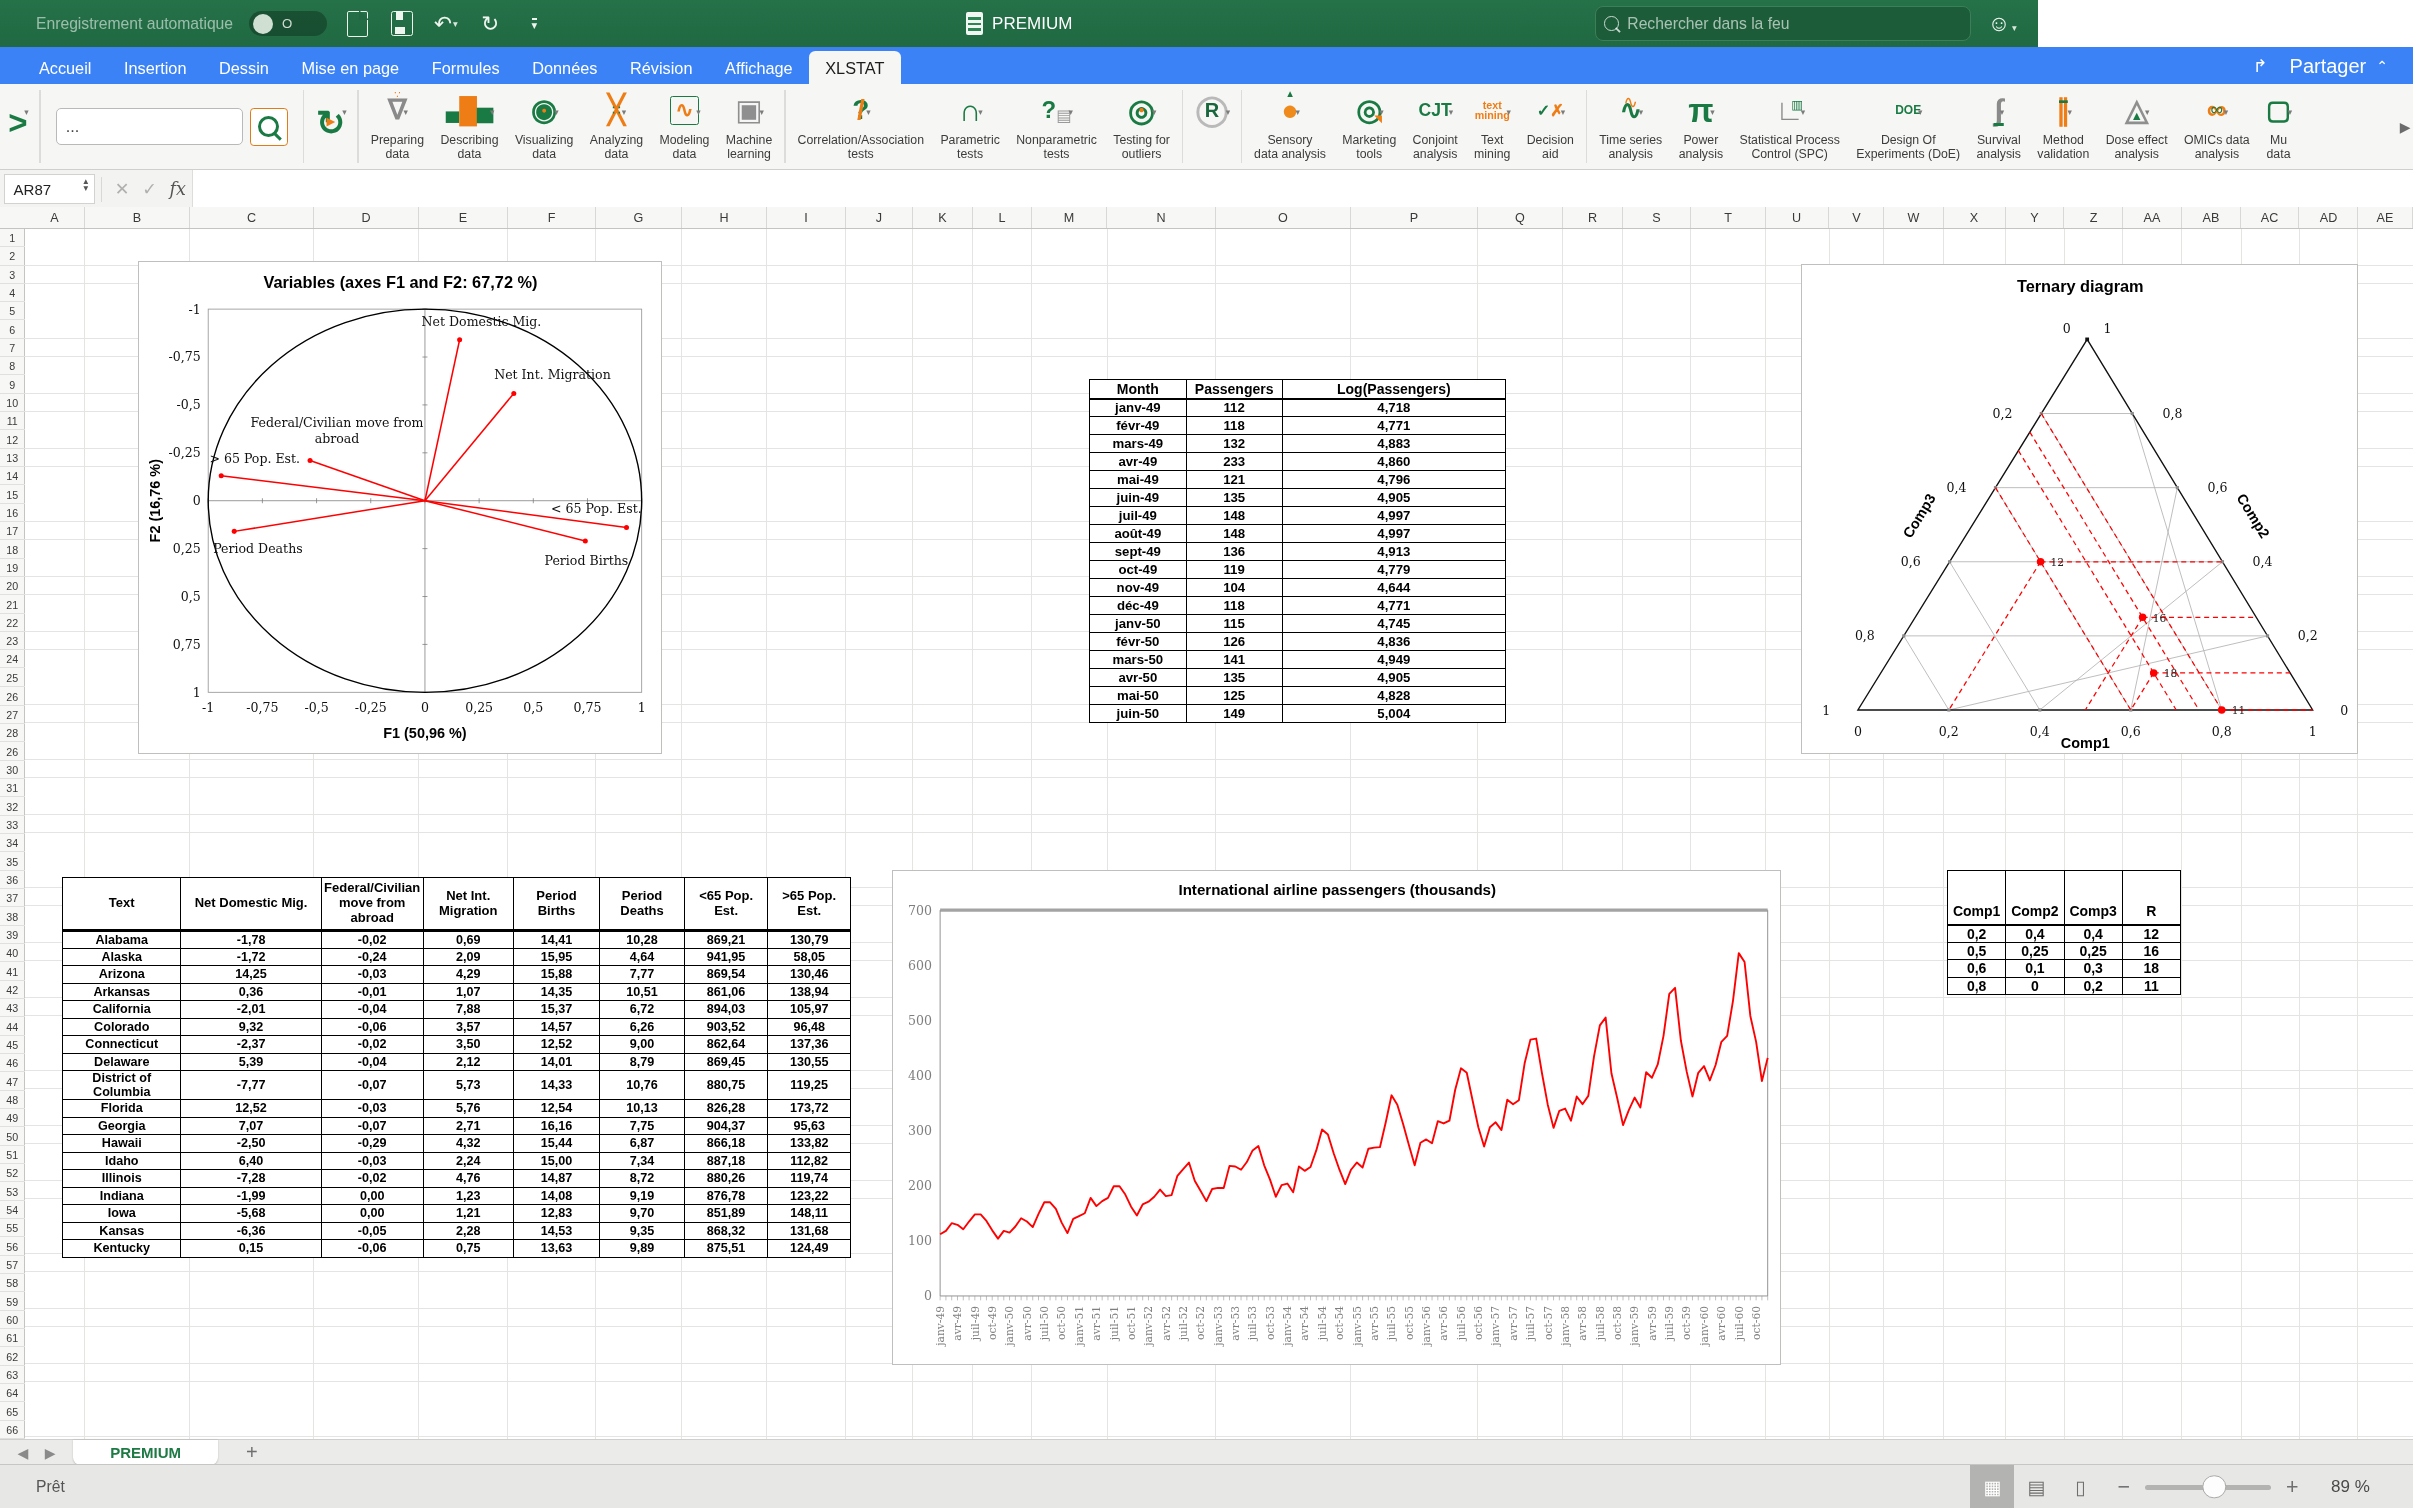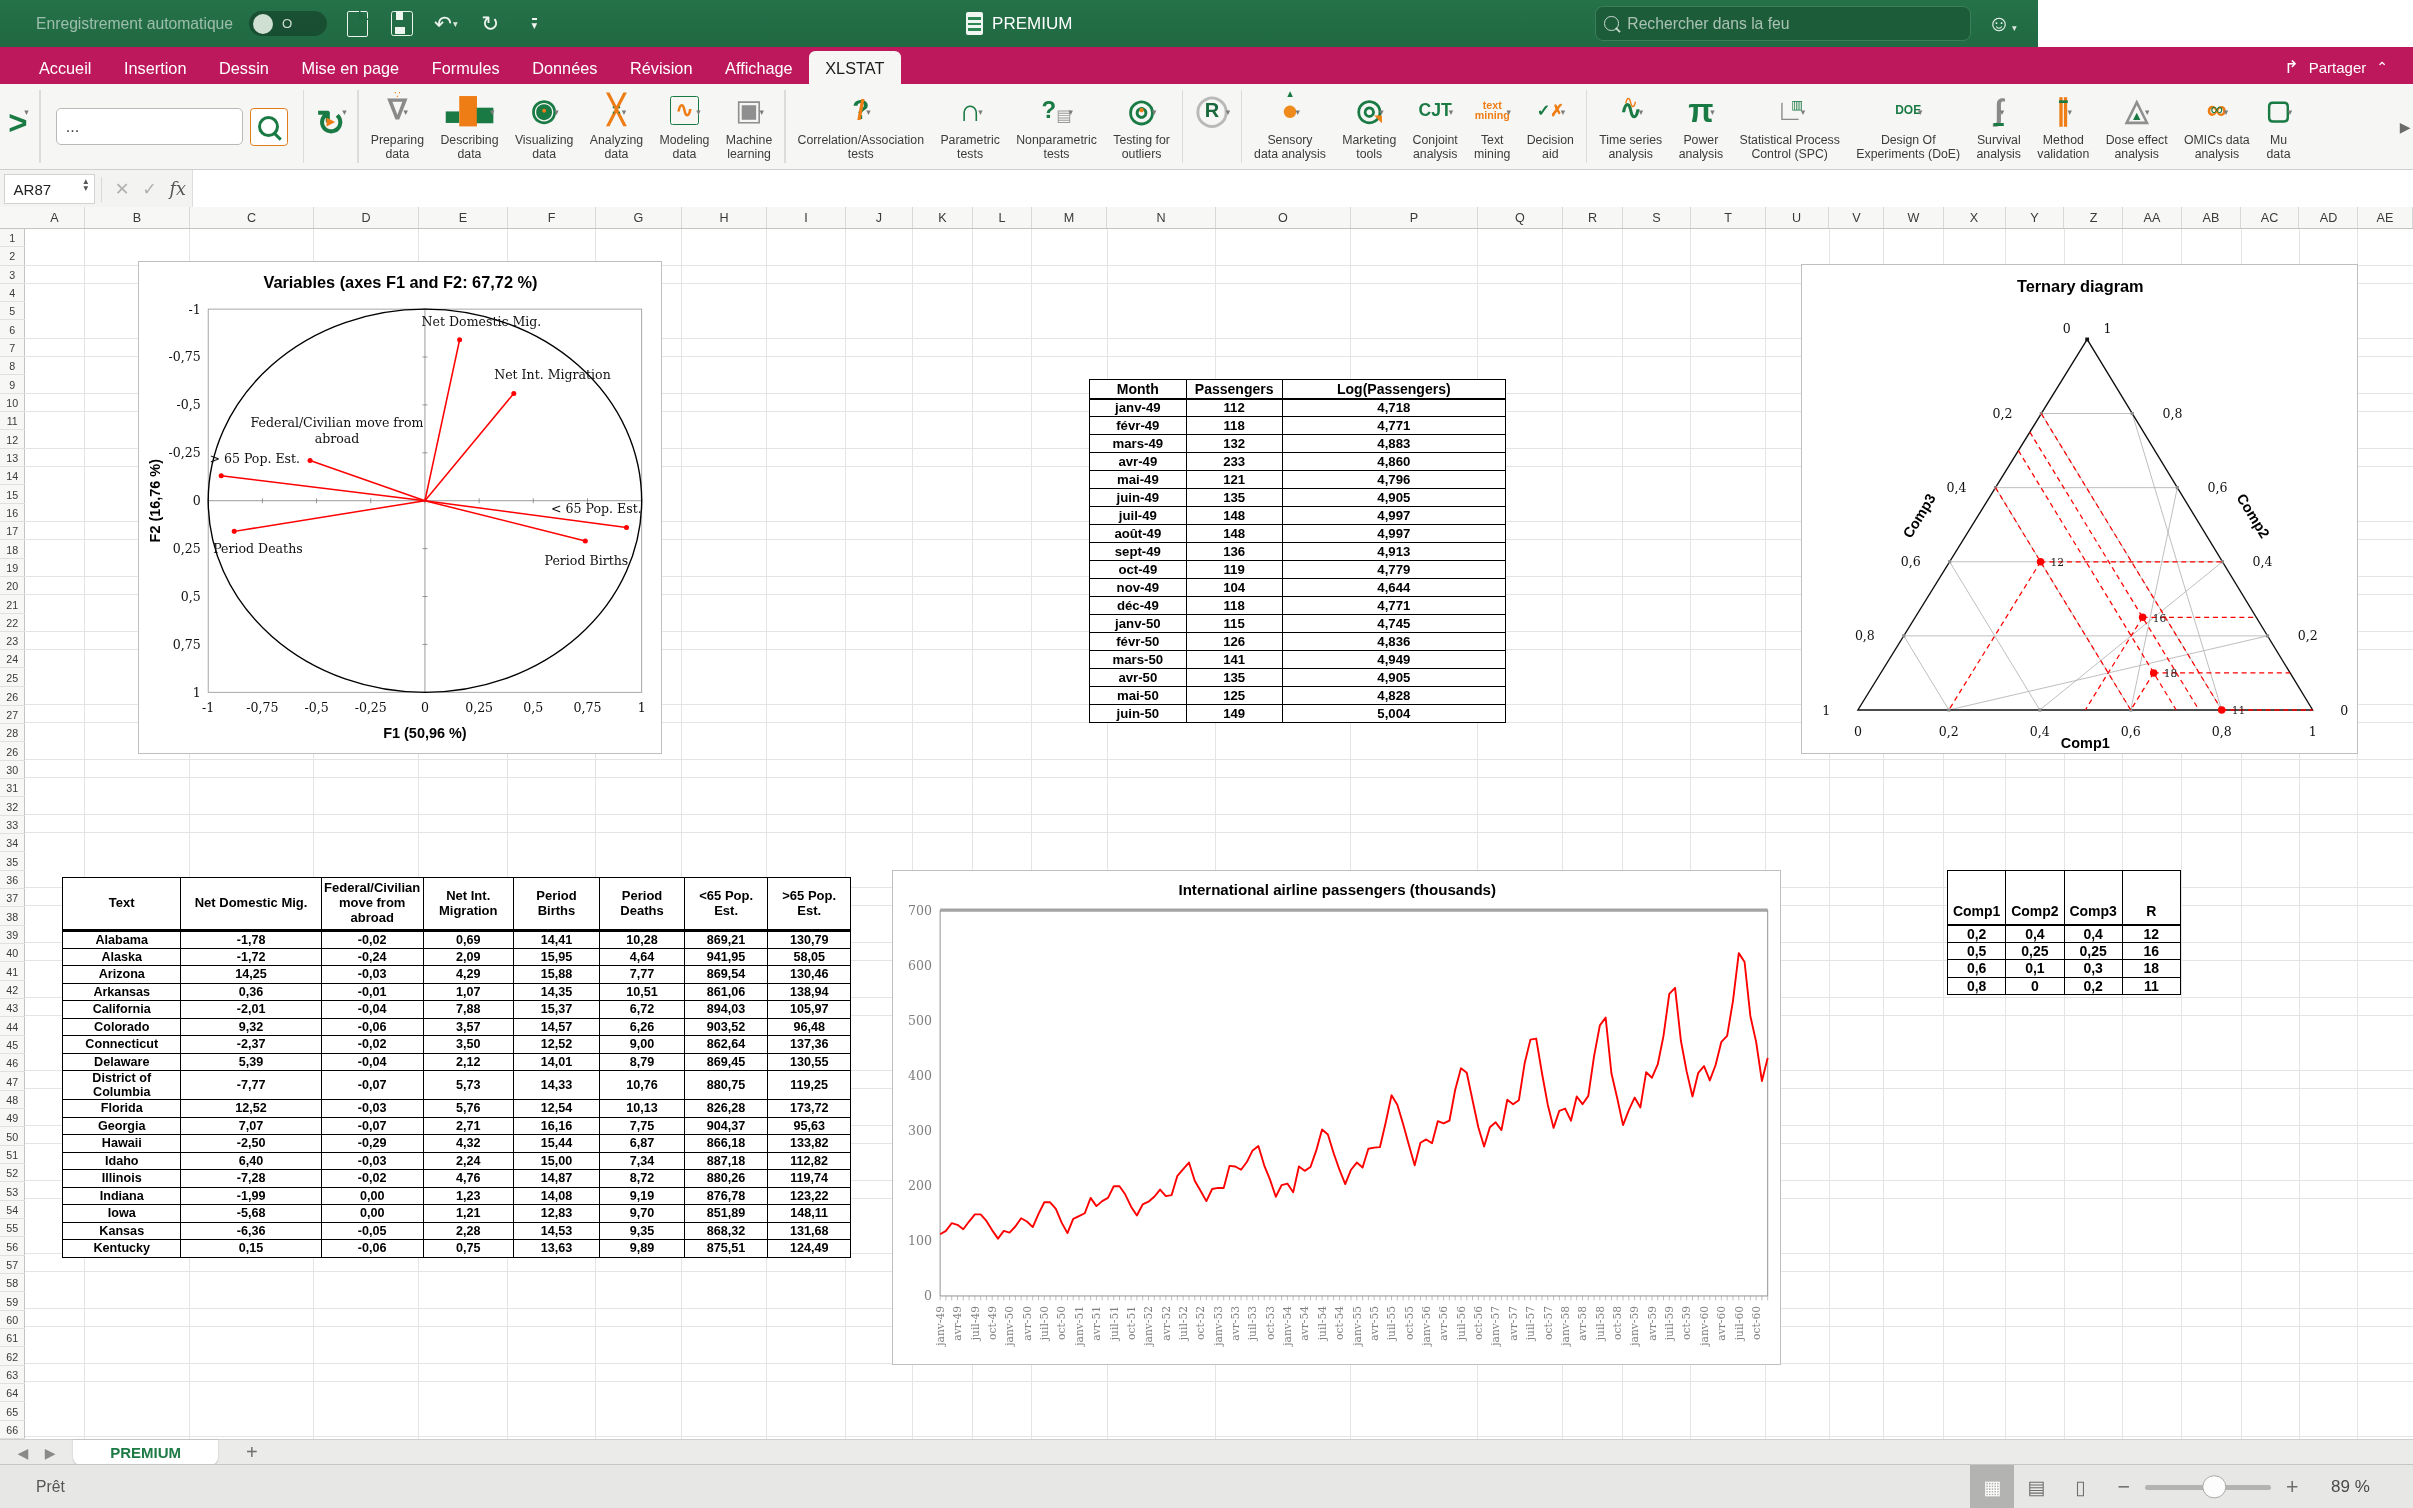--- a/index.html
+++ b/index.html
@@ -41,7 +41,7 @@
   .tb-search input::placeholder{color:rgba(255,255,255,.62);}
   .smiley{font-size:22.6px;color:#f2f6f3;}
   
-  #menurow{position:absolute;left:0;top:47px;width:2413px;height:38px;background:#be185d;
+  #menurow{position:absolute;left:0;top:47px;width:2413px;height:38px;background:#3b82f6;
     display:flex;align-items:flex-end;}
   .menu-tabs{display:flex;align-items:flex-end;padding-left:22.6px;}
   .menu-tab{color:#fff;font-size:16.3px;padding:7.5px 16.3px;cursor:default;}

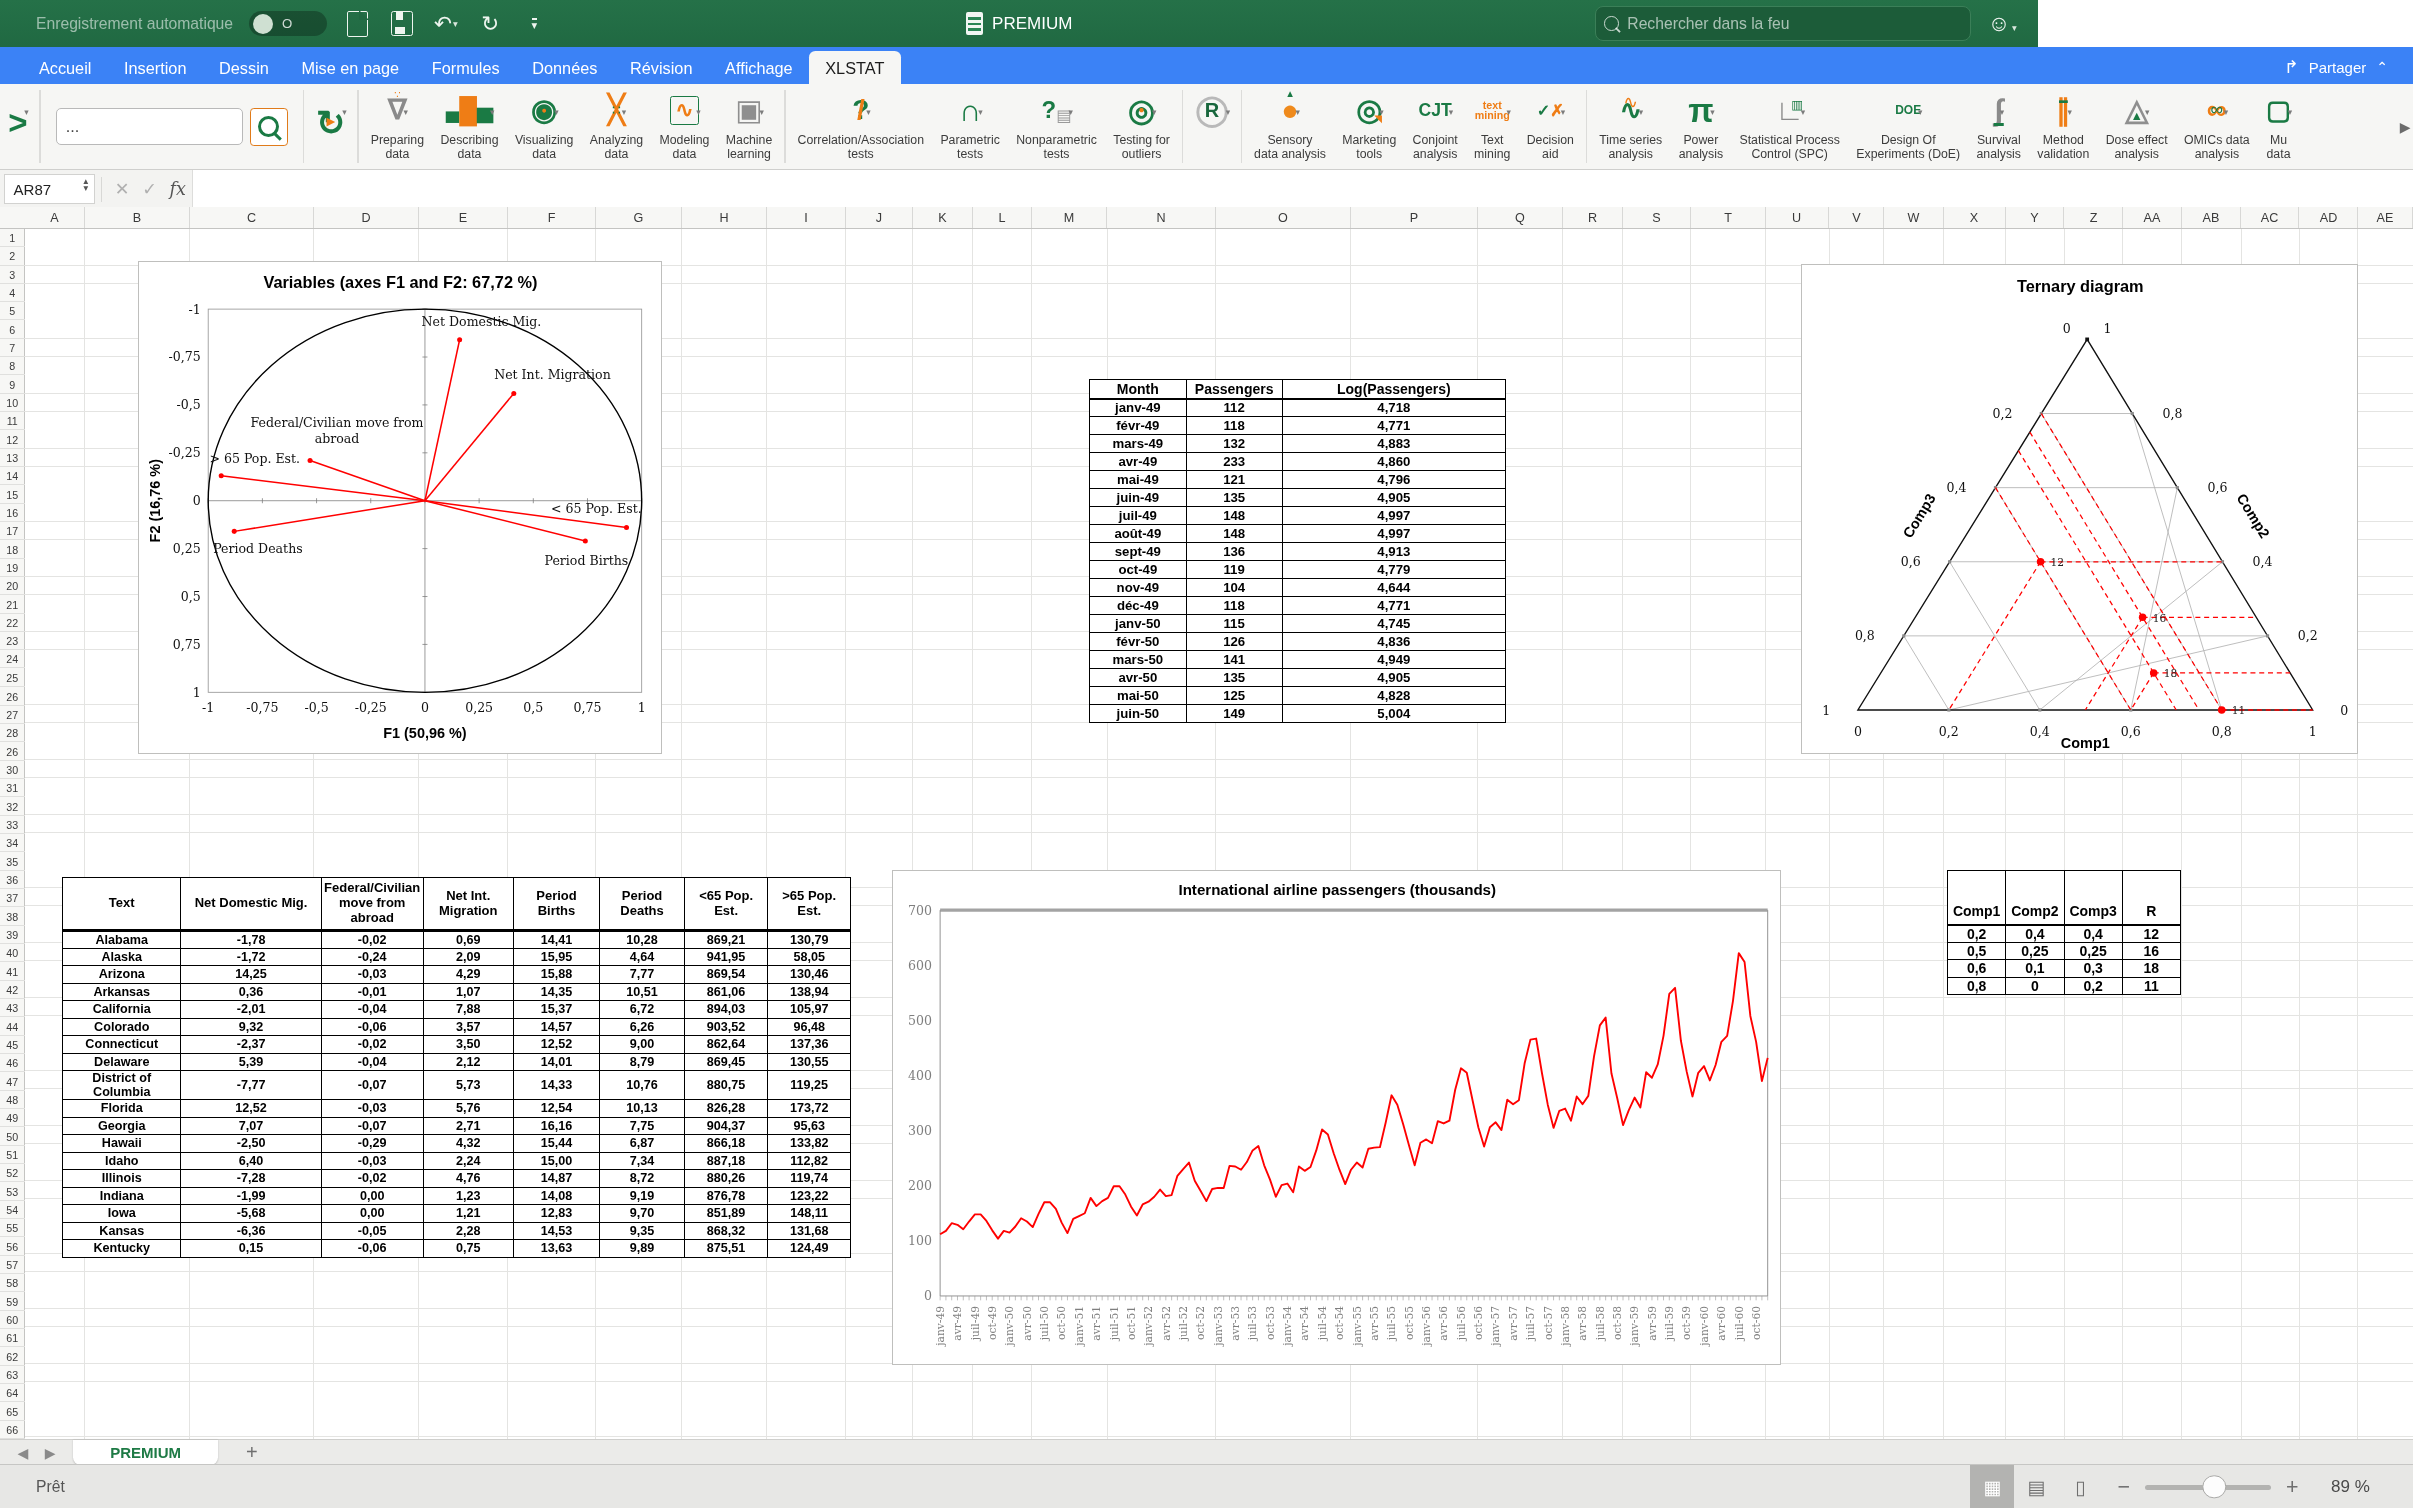--- a/index.html
+++ b/index.html
@@ -48,7 +48,7 @@
   .menu-tab.active{background:#f6f6f4;color:#1c1c1c;border-radius:6.3px 6.3px 0 0;font-weight:400;}
   .menu-right{margin-left:auto;display:flex;align-items:center;gap:10px;padding:0 25px 7.5px 0;color:#fff;}
   .share-arrow{font-size:17.6px;}
-  .share-label{font-size:15px;}
+  .share-label{font-size:20px;margin-left:12px;}
   .chev-up{font-size:14px;}
   
   #ribbon{position:absolute;left:0;top:84px;width:2413px;height:85px;background:#f6f6f4;

